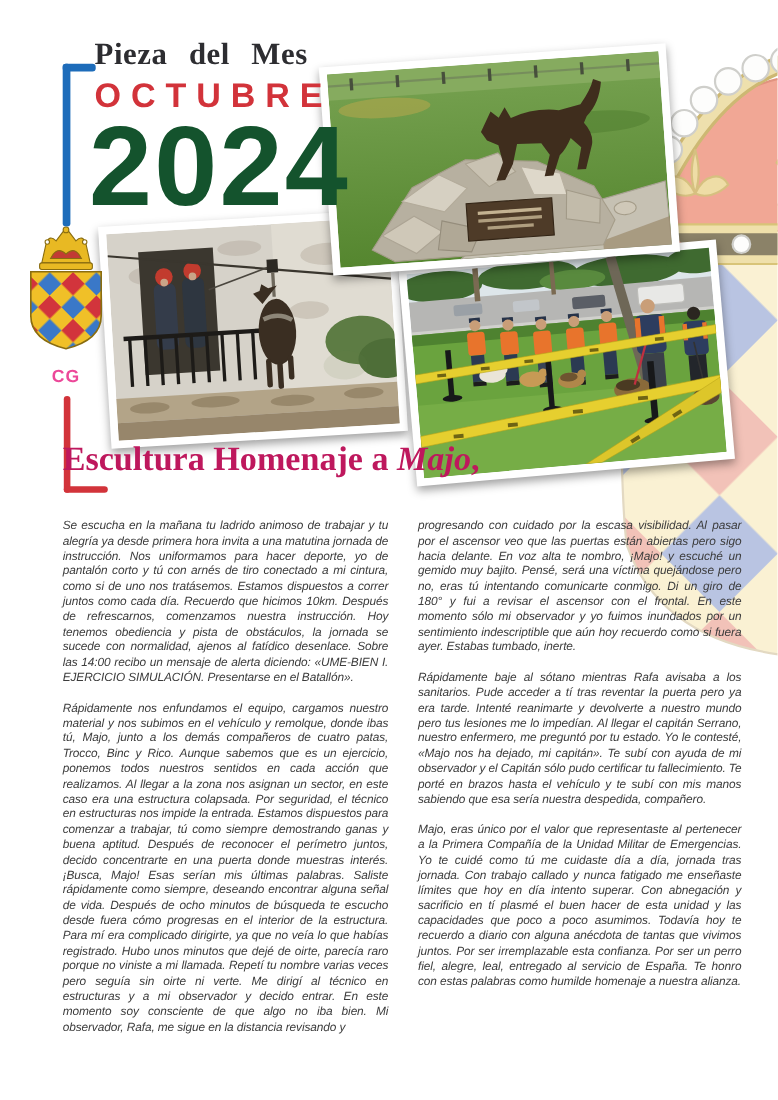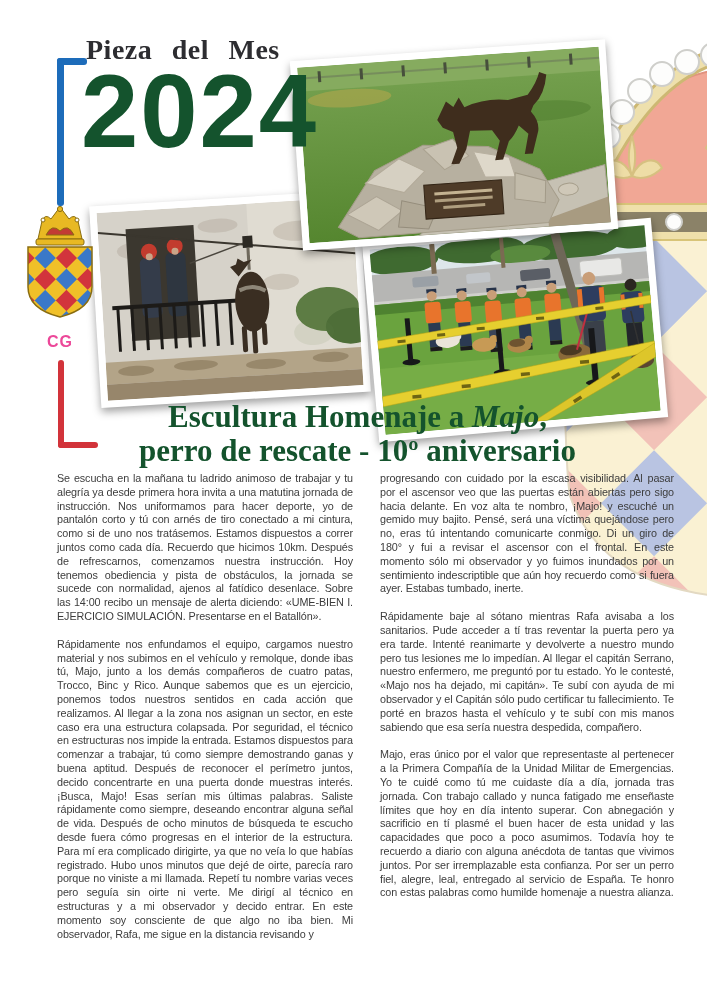--- a/index.html
+++ b/index.html
@@ -113,6 +113,7 @@
   <div class="bracket-blue-v"></div>
   <div class="masthead">
     <div class="kicker">Pieza del Mes</div>
+    <div class="month">OCTUBRE</div>
     <div class="year">2024</div>
   </div>
 

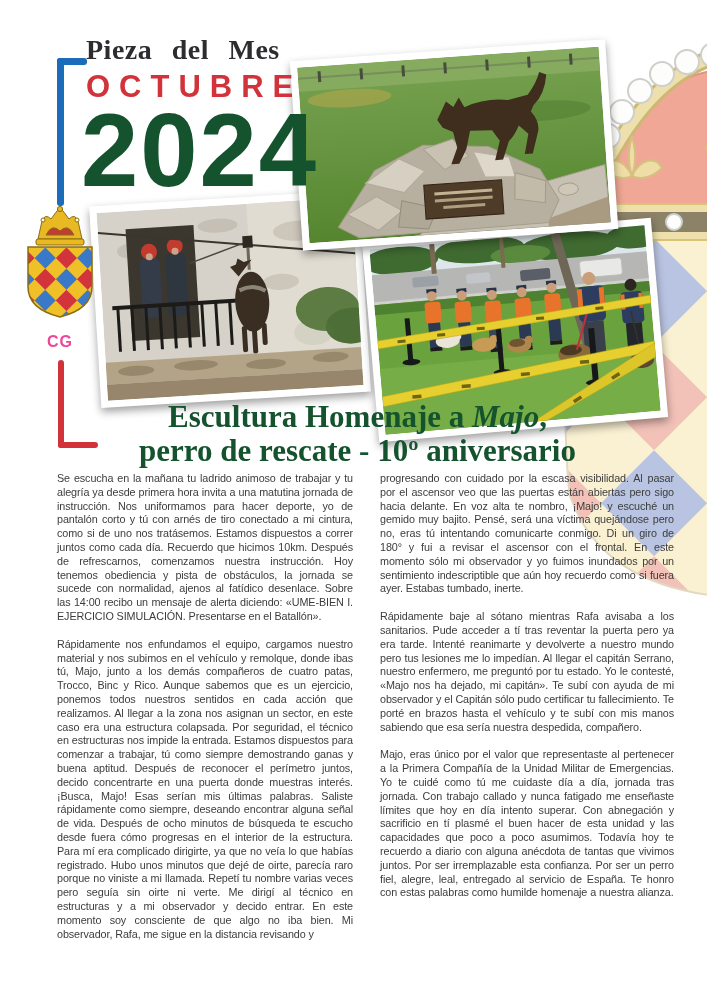--- a/index.html
+++ b/index.html
@@ -40,9 +40,9 @@
   #photo3{left:370px;top:230px;width:276px;height:186px;transform:rotate(-5deg);z-index:2;}
 
   
-  .article-title{position:absolute;left:57px;top:400px;width:601px;text-align:center;
+  .article-title{position:absolute;left:57px;top:400px;width:601px;
         z-index:4;font-family:"Liberation Serif",serif;font-weight:bold;
-        font-size:31px;line-height:1.1;color:#14532d;}
+        font-size:31px;line-height:1.1;color:#be185d;}
   .article-title .it{font-style:italic;}
 
   

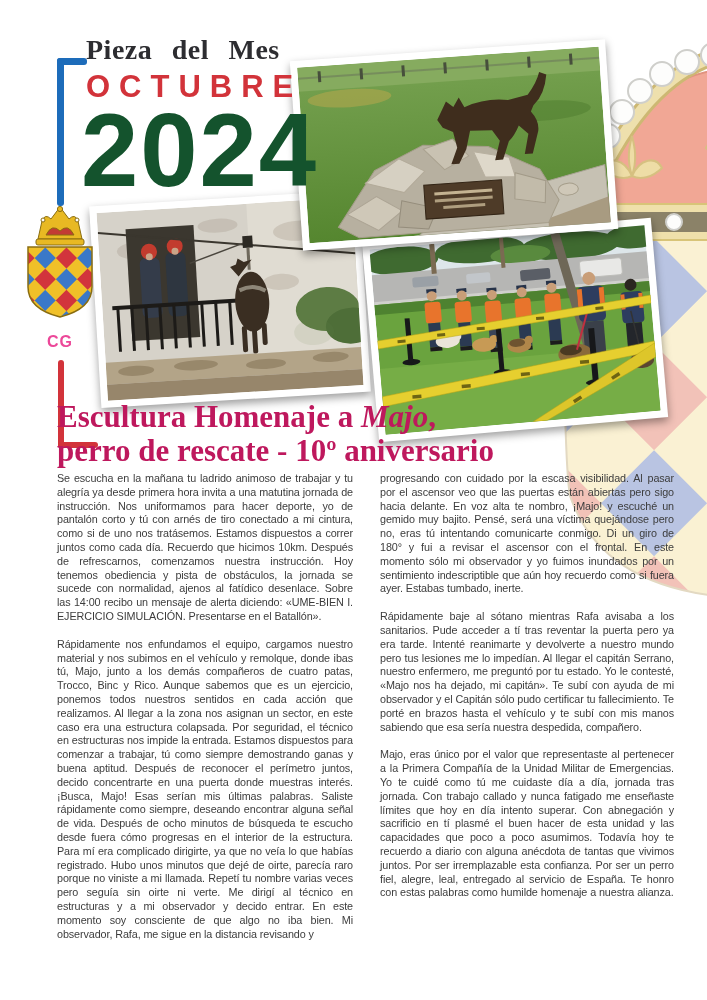--- a/index.html
+++ b/index.html
@@ -377,7 +377,6 @@
 
   <div class="article-title">
     <div><span>Escultura Homenaje a </span><span class="it">Majo</span><span>,</span></div>
-    <div>perro de rescate - 10º aniversario</div>
   </div>
 
   <div class="col" id="col-left">

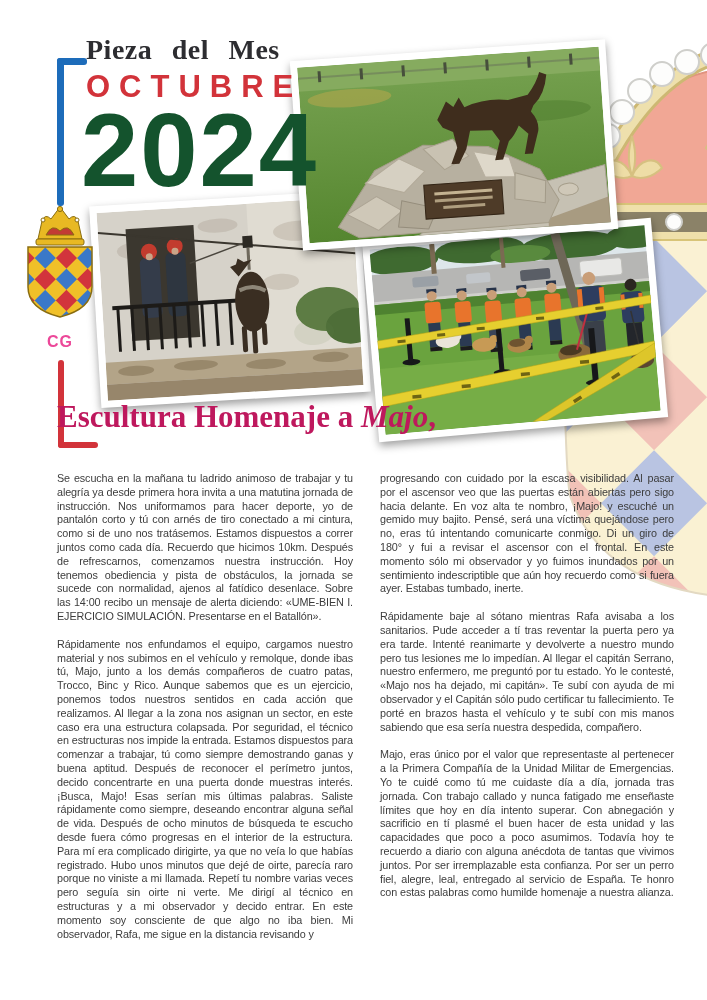--- a/index.html
+++ b/index.html
@@ -48,7 +48,7 @@
   
   .col{position:absolute;top:472px;width:296px;z-index:5;color:#3c3c3c;
        font-size:10.8px;line-height:13.8px;text-align:justify;letter-spacing:-.1px;}
-  .col p{margin:0 0 14px 0;}
+  .col p{margin:0 0 14px 0;font-style:italic;}
   #col-left{left:57px;}
   #col-right{left:380px;width:294px;}
 </style>

